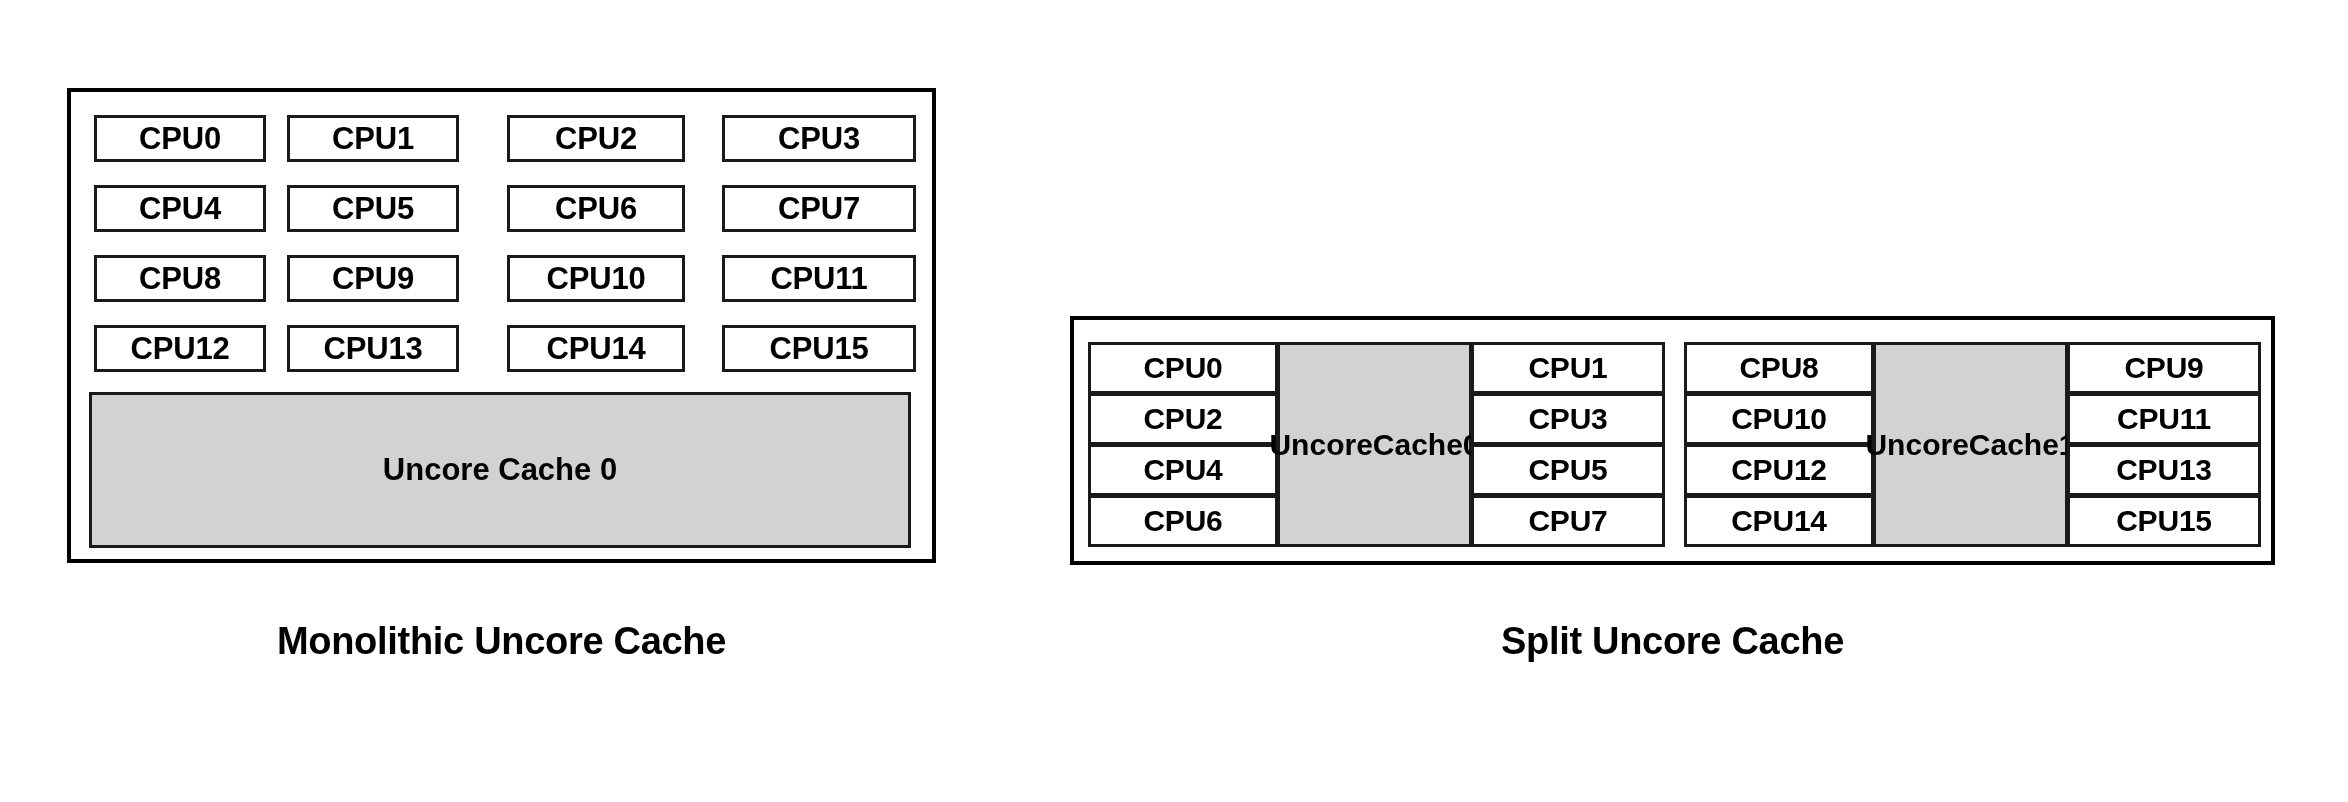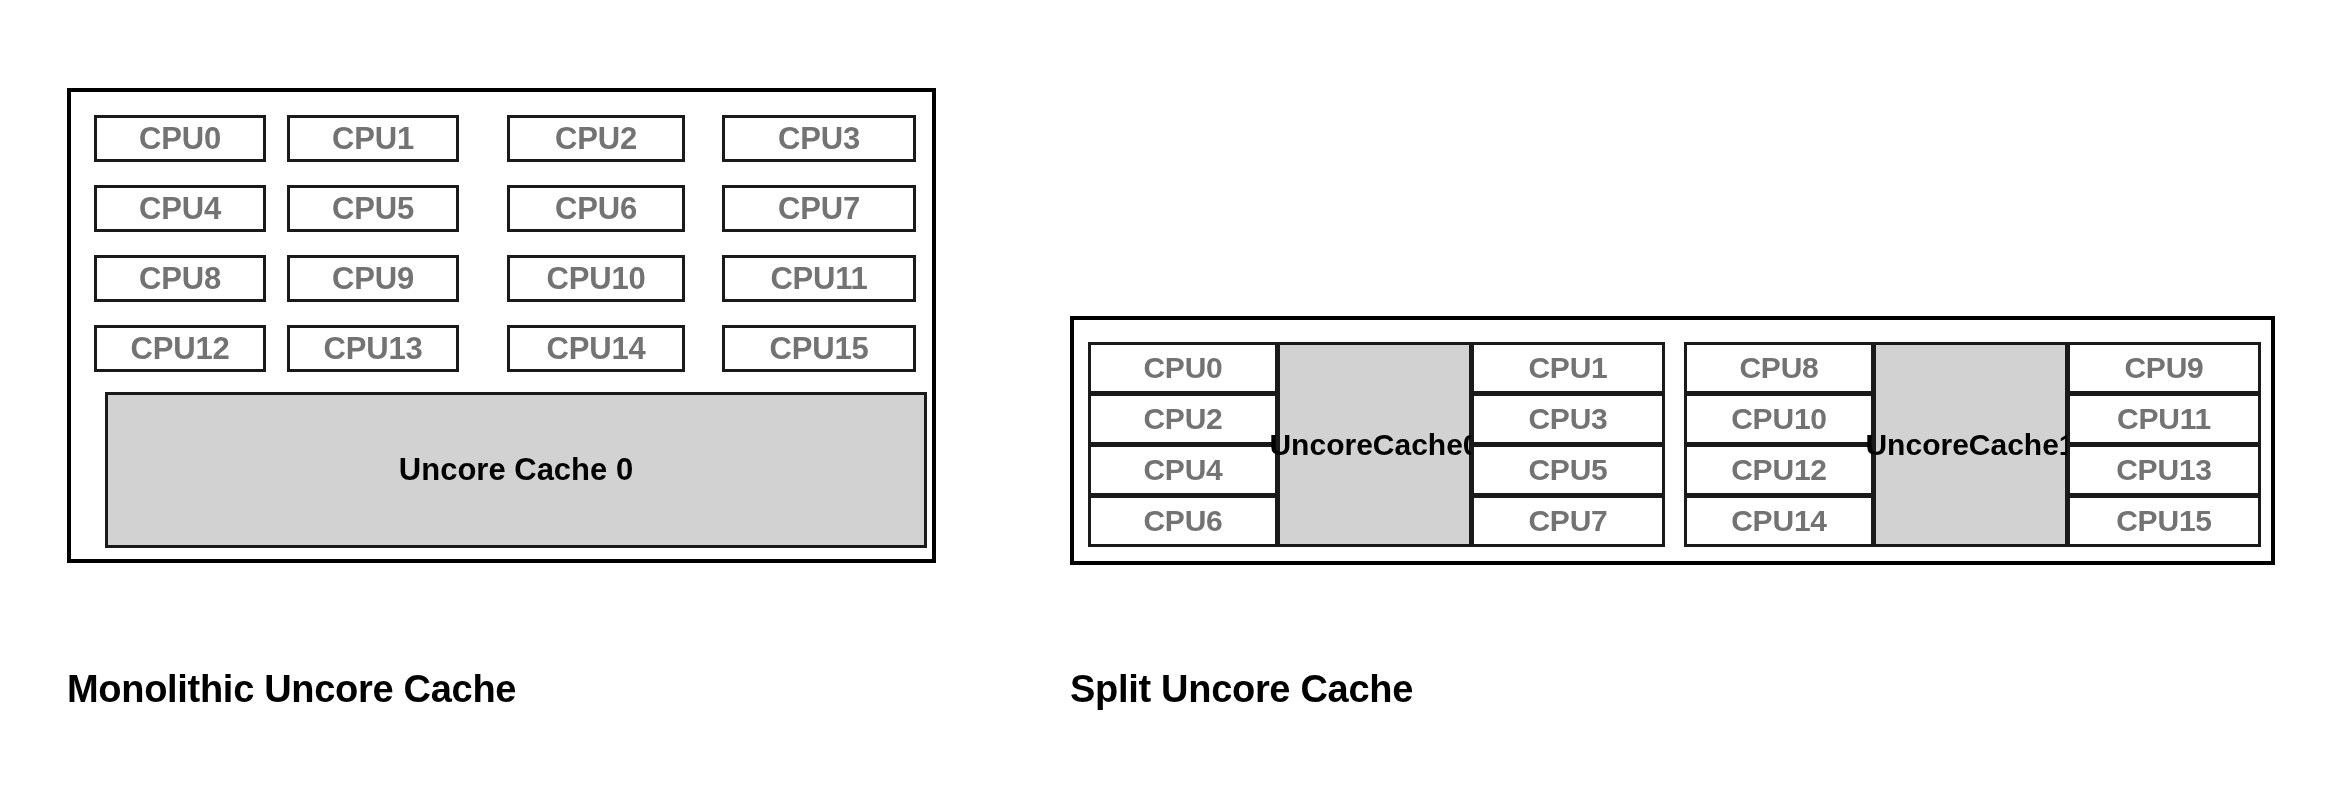--- a/index.html
+++ b/index.html
@@ -36,7 +36,7 @@
     display: flex;
     align-items: center;
     justify-content: center;
-    color: #737373;
+    color: #000000;
     font-weight: bold;
     letter-spacing: -0.2px;
   }

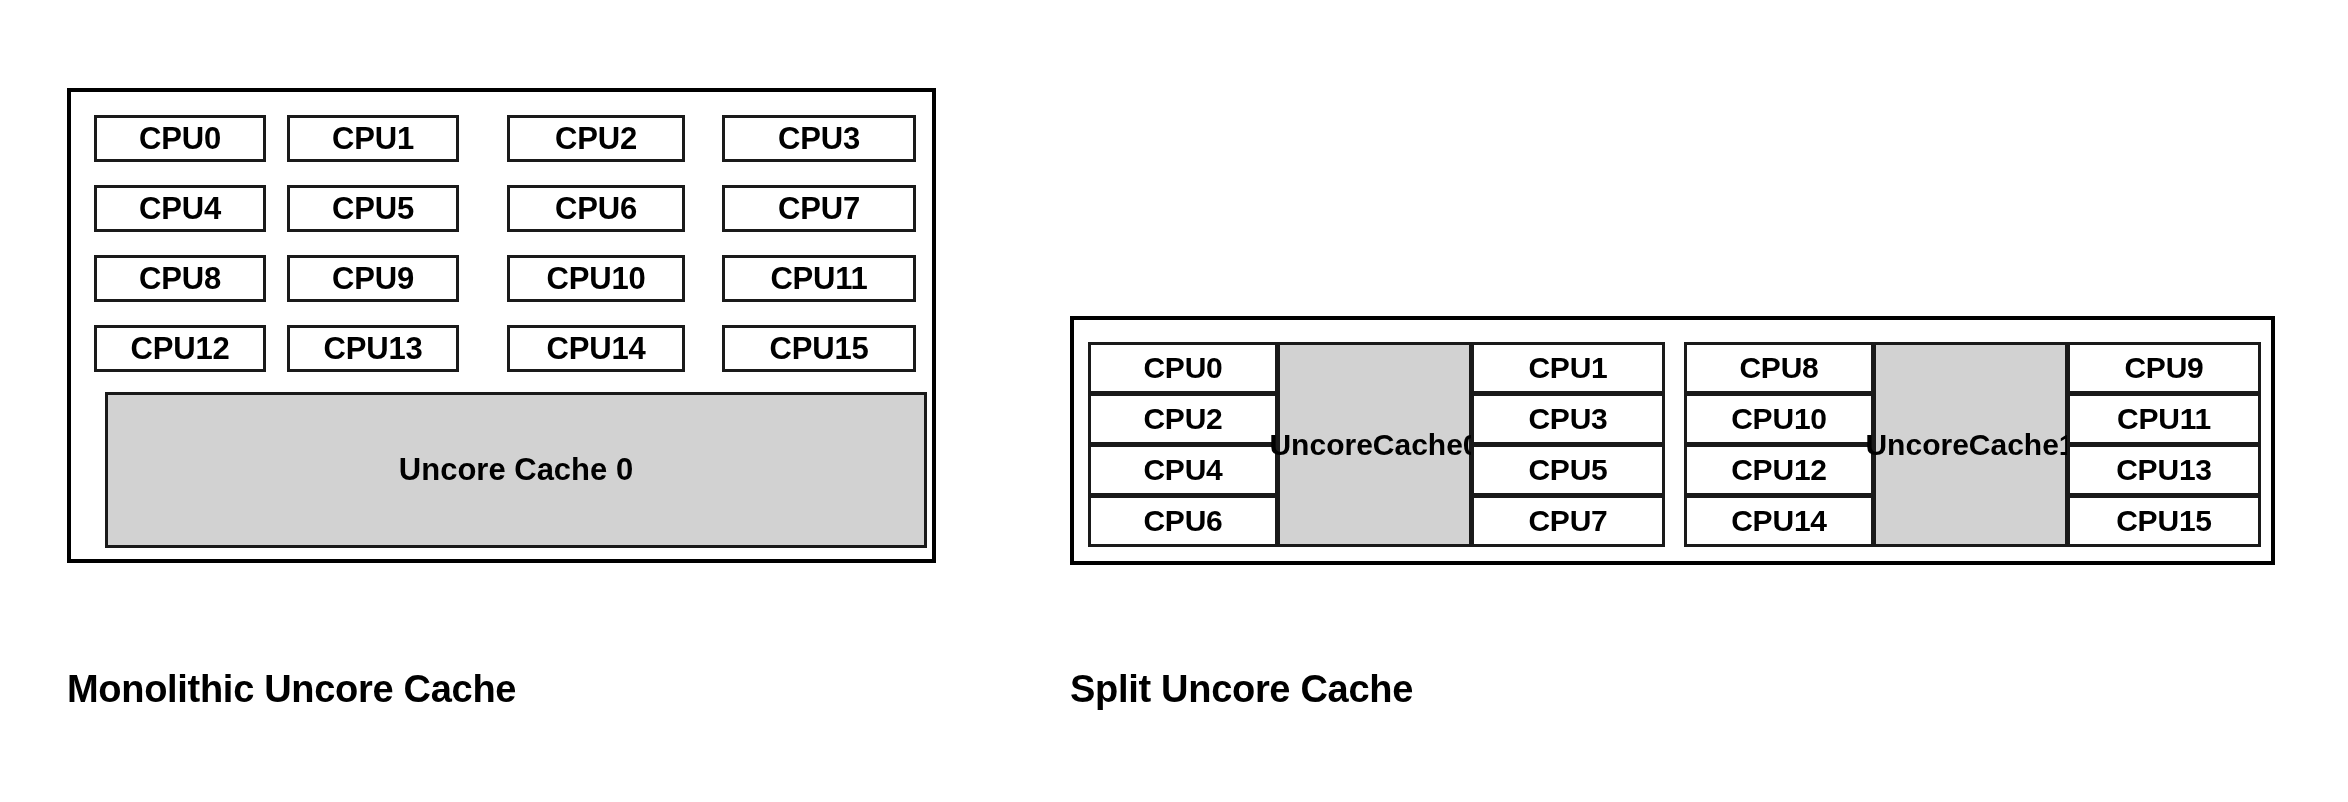--- a/index.html
+++ b/index.html
@@ -74,7 +74,7 @@
   }
   #mono-panel .cpu-box { font-size: 31px; }
   #mono-cache {
-    left: 34px;
+    left: 18px;
     top: 300px;
     width: 822px;
     height: 156px;

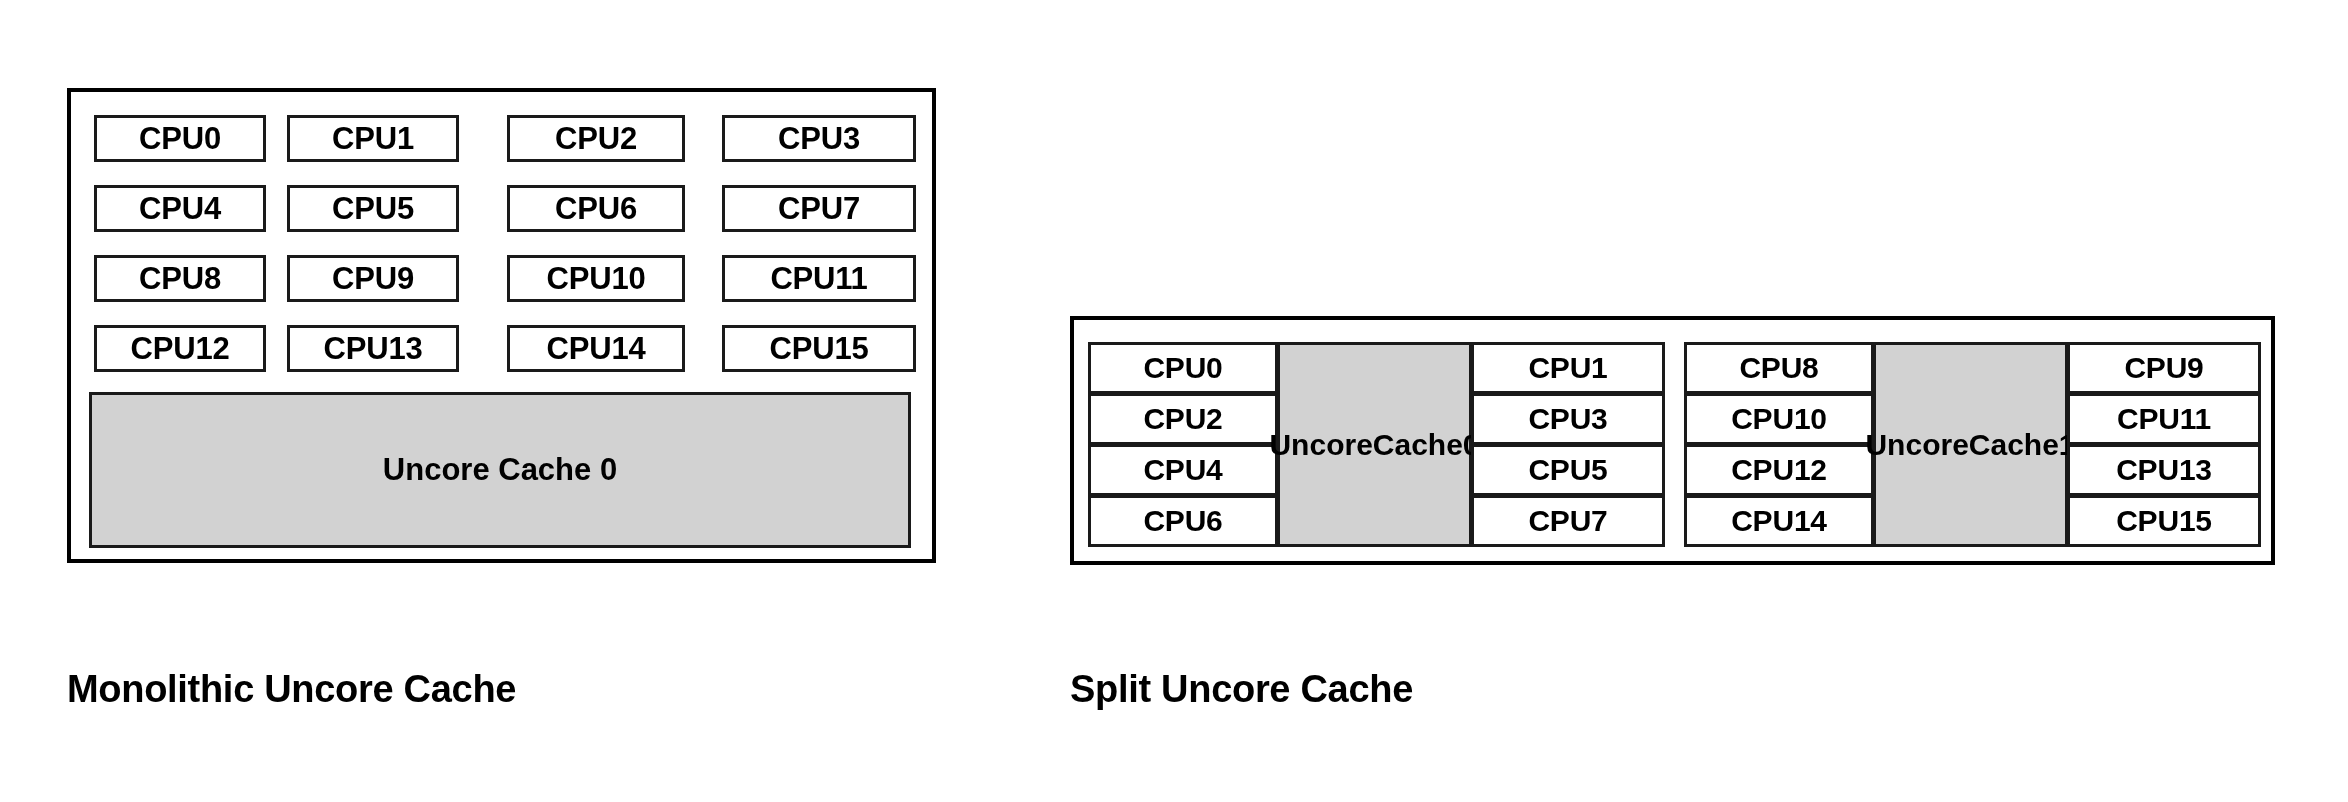--- a/index.html
+++ b/index.html
@@ -60,9 +60,9 @@
     color: #000000;
     font-weight: bold;
     font-size: 38px;
+    text-align: center;
     white-space: nowrap;
     letter-spacing: -0.3px;
-    margin-top: 48px;
   }
 
   

